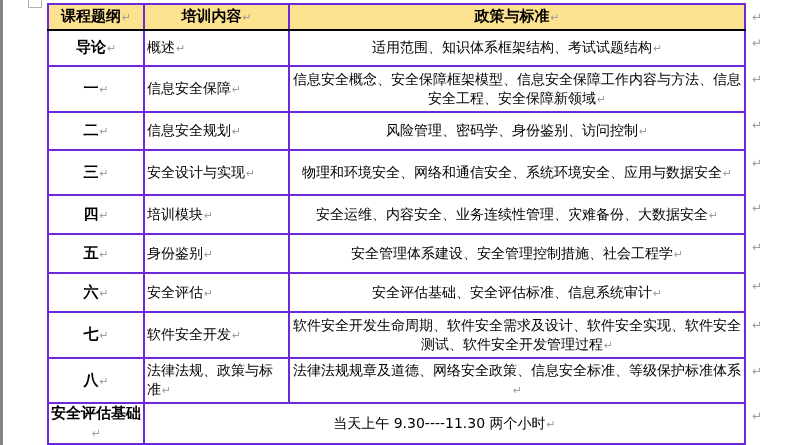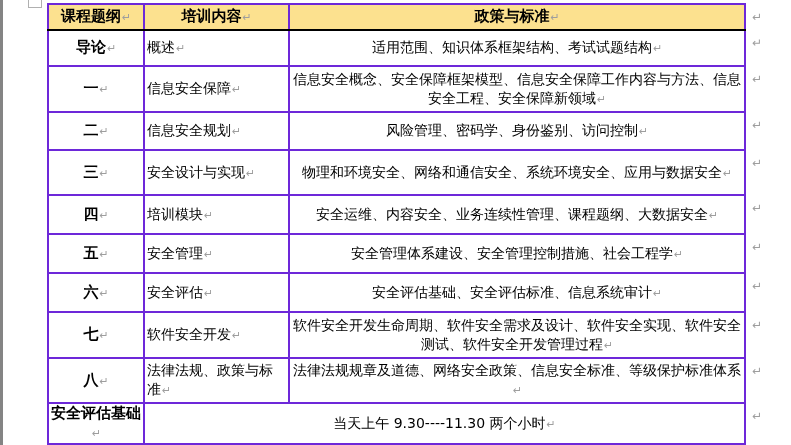--- a/index.html
+++ b/index.html
@@ -133,7 +133,7 @@
   <tr style="height:39px;">
     <td class="outline"><span>四</span><span class="pm">↵</span></td>
     <td class="module"><span>培训模块</span><span class="pm">↵</span></td>
-    <td class="content"><span>安全运维、内容安全、业务连续性管理、课程题纲、大数据安全</span><span class="pm">↵</span><span class="eor">↵</span></td>
+    <td class="content"><span>安全运维、内容安全、业务连续性管理、灾难备份、大数据安全</span><span class="pm">↵</span><span class="eor">↵</span></td>
   </tr>
 
   <tr style="height:39px;">

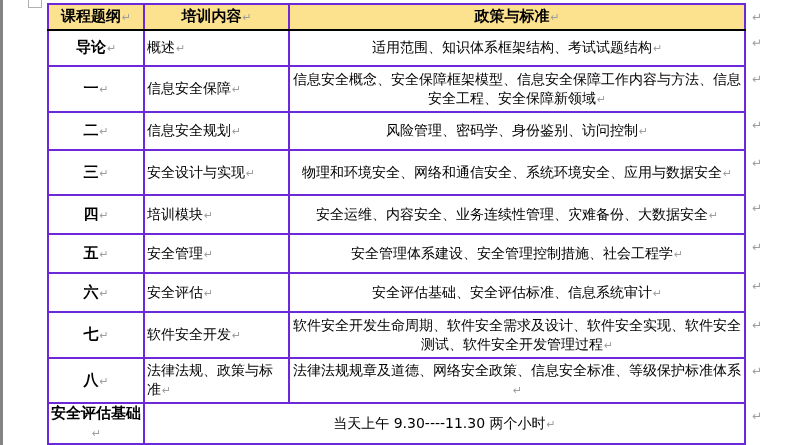--- a/index.html
+++ b/index.html
@@ -138,7 +138,7 @@
 
   <tr style="height:39px;">
     <td class="outline"><span>五</span><span class="pm">↵</span></td>
-    <td class="module"><span>安全管理</span><span class="pm">↵</span></td>
+    <td class="module"><span>身份鉴别</span><span class="pm">↵</span></td>
     <td class="content"><span>安全管理体系建设、安全管理控制措施、社会工程学</span><span class="pm">↵</span><span class="eor">↵</span></td>
   </tr>
 

